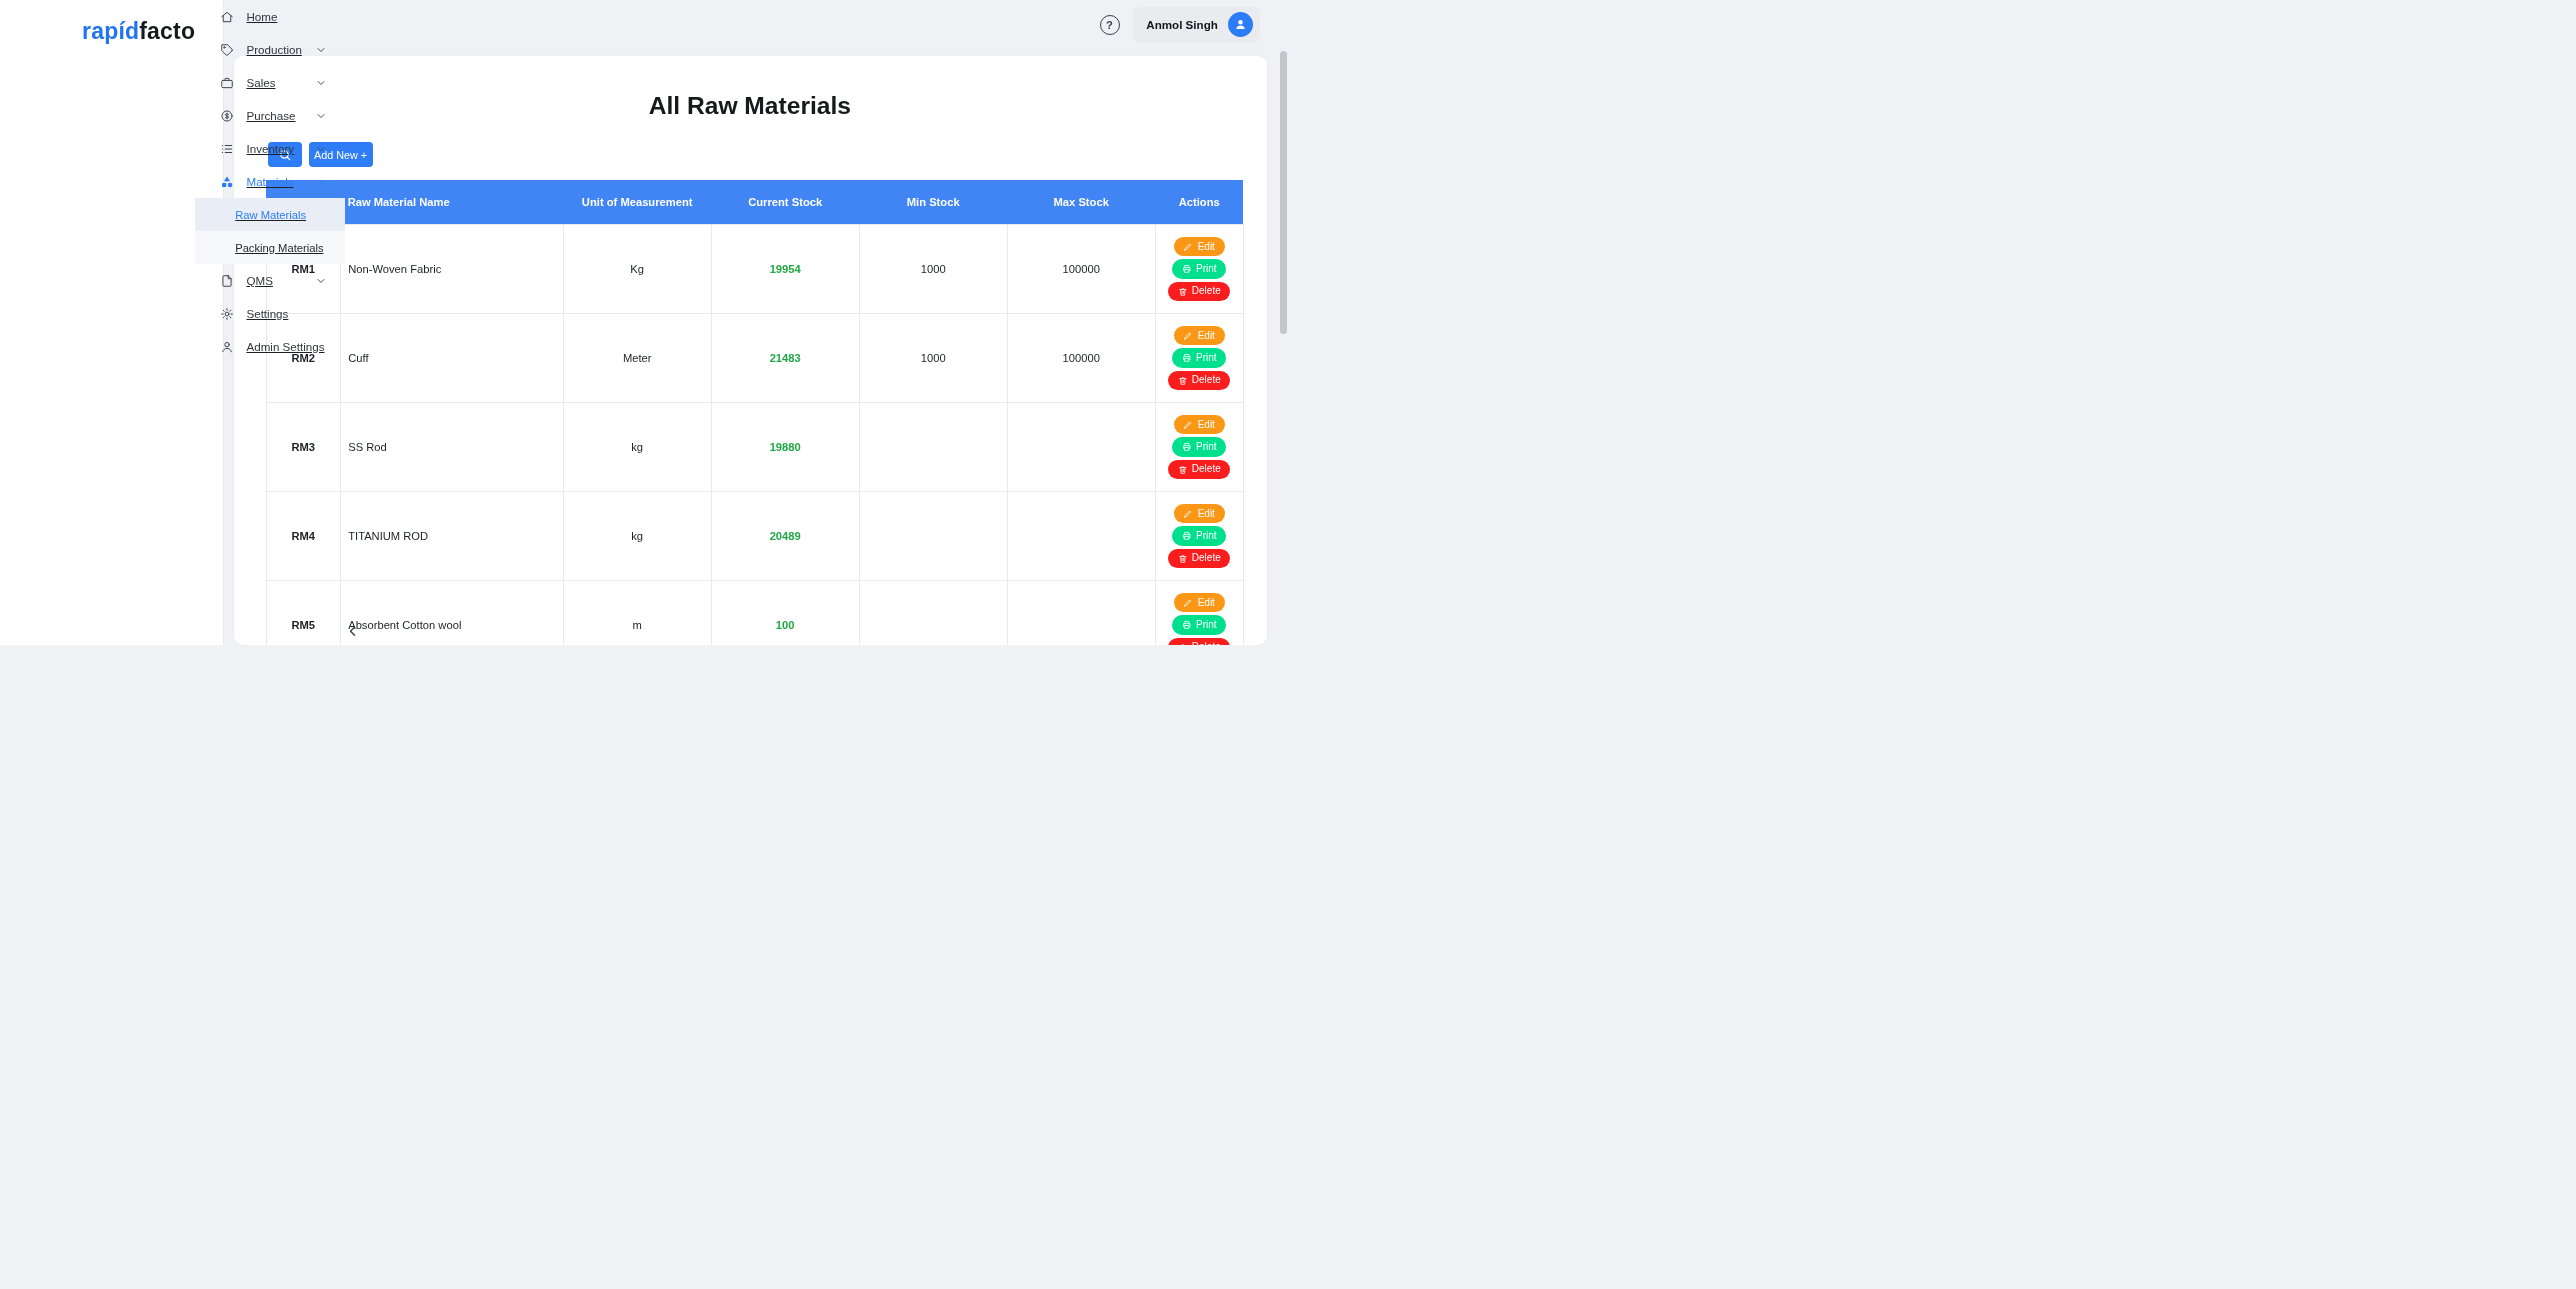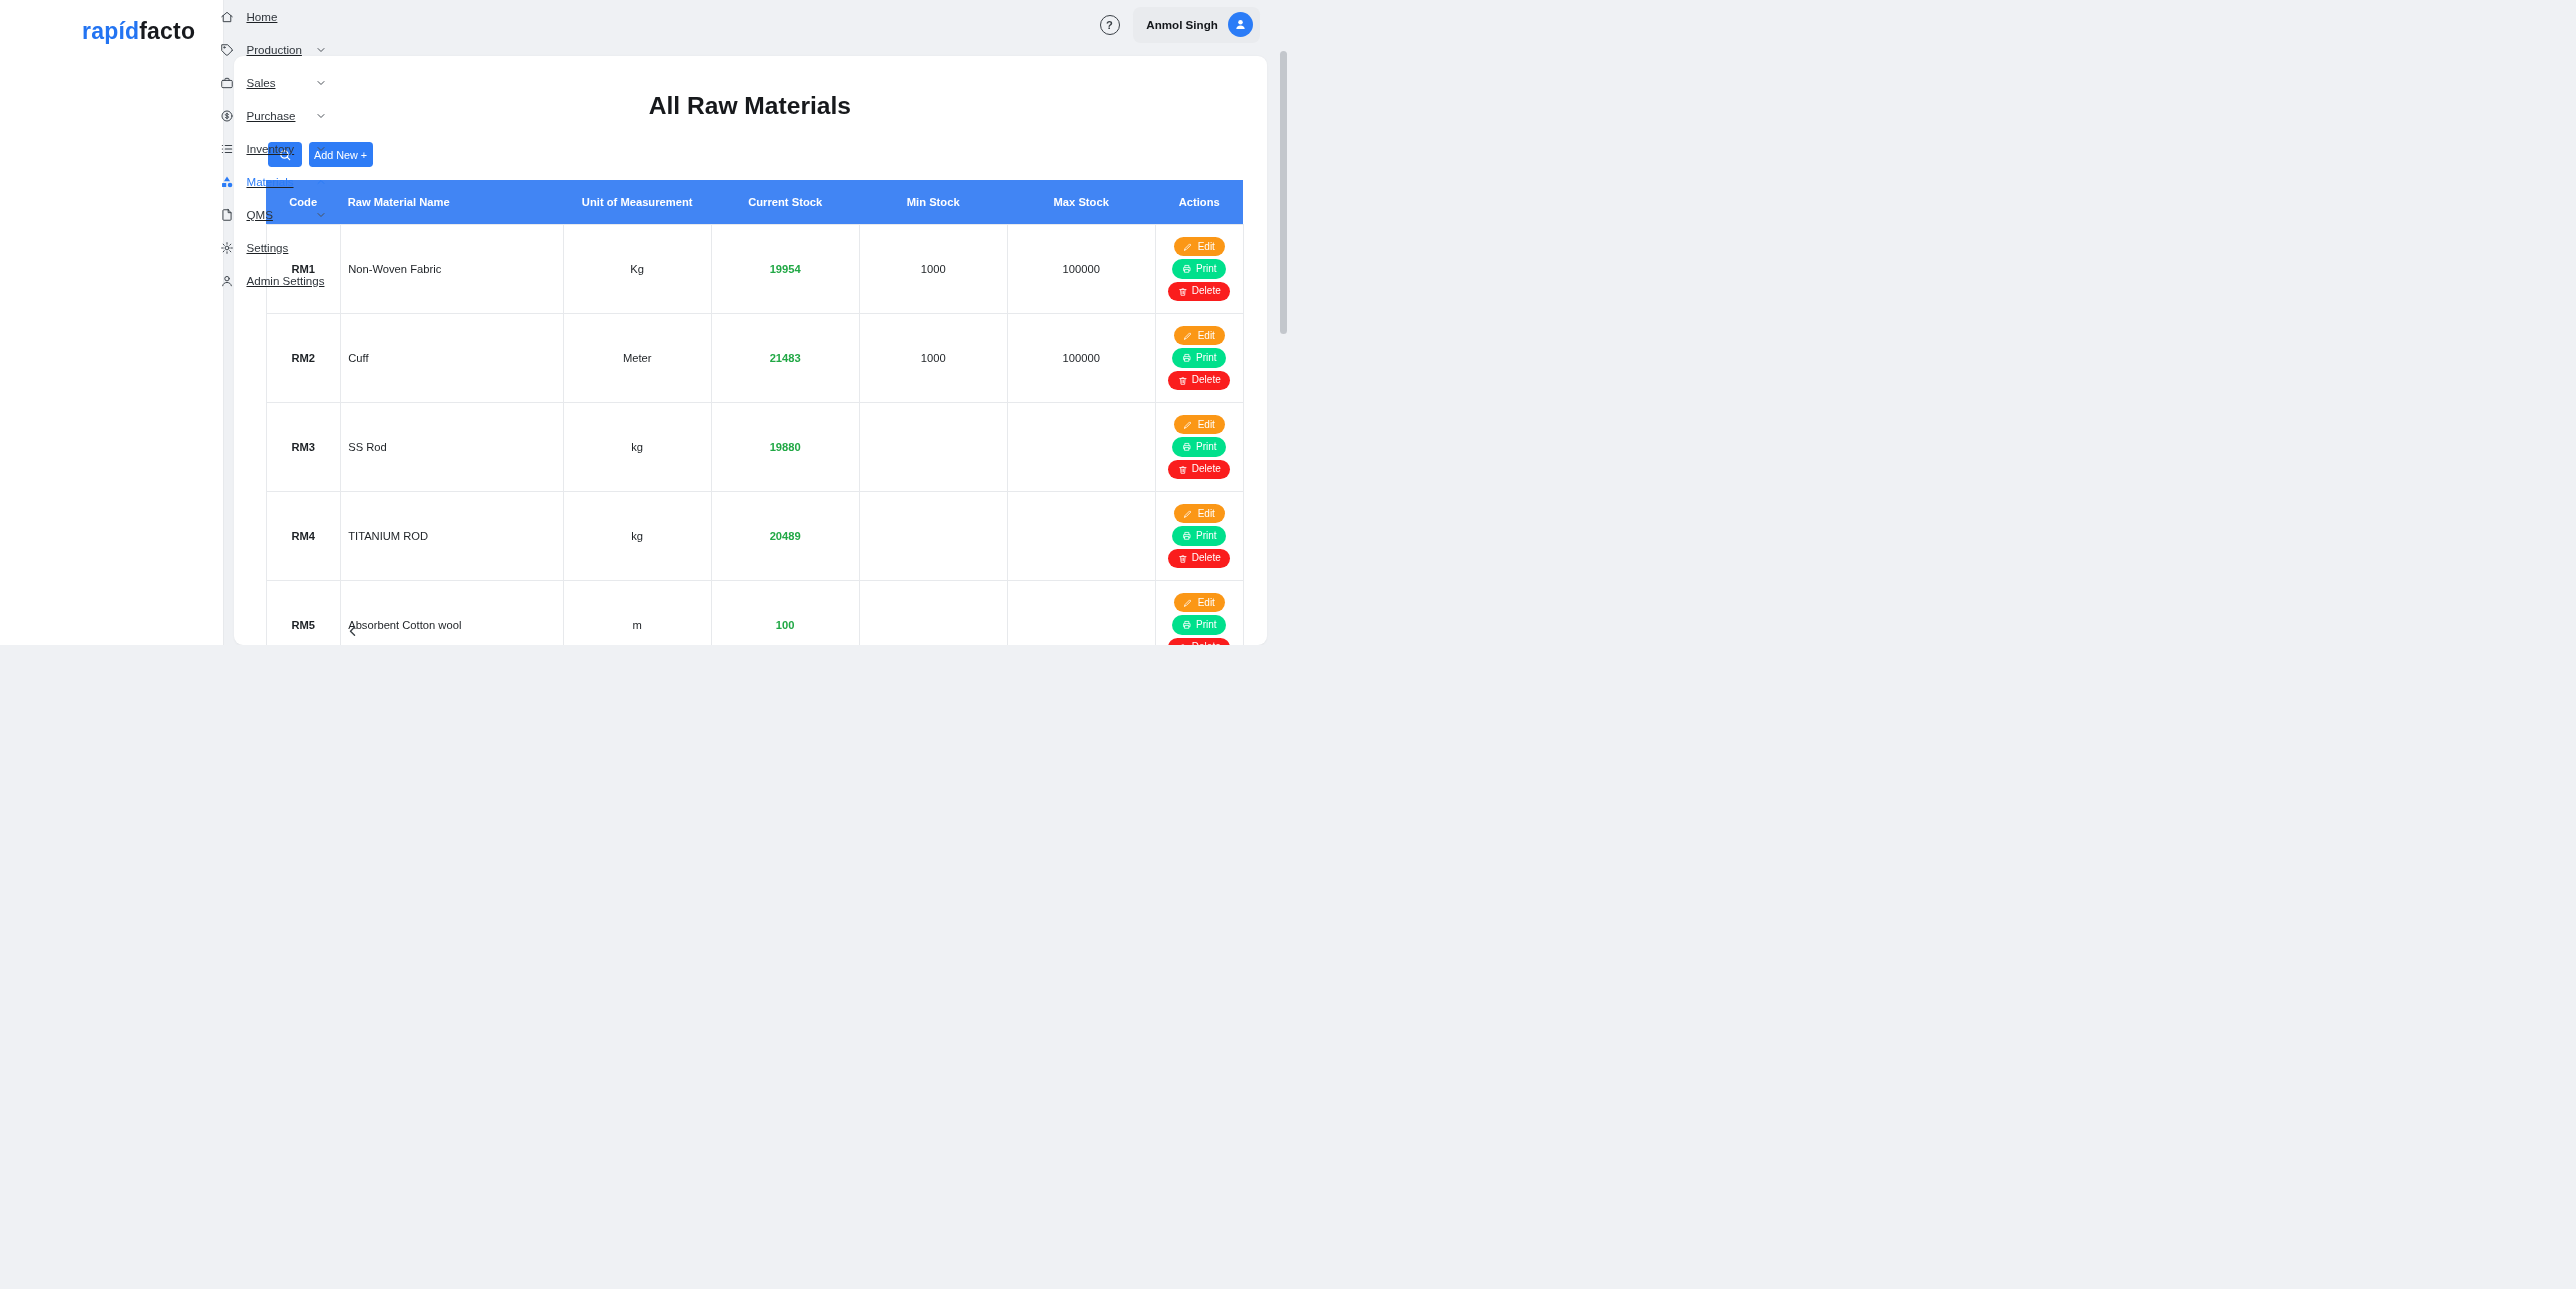--- a/index.html
+++ b/index.html
@@ -235,6 +235,14 @@
         </span>
       </div>
 
+      <div class="submenu">
+        <div class="sub-item active">
+          <span>Raw Materials</span>
+        </div>
+        <div class="sub-item">
+          <span>Packing Materials</span>
+        </div>
+      </div>
 
       <div class="nav-item">
         <span class="nicon">

